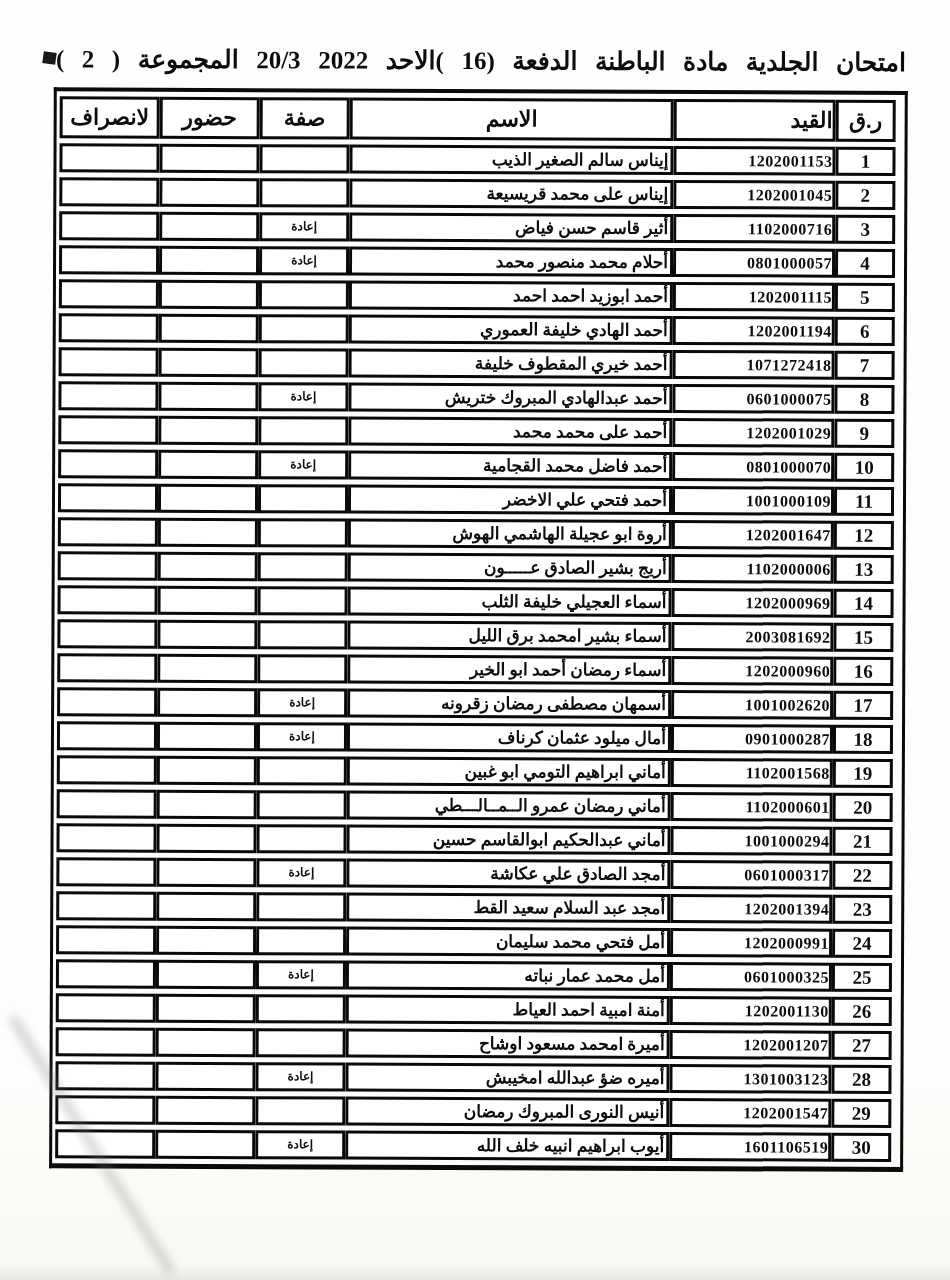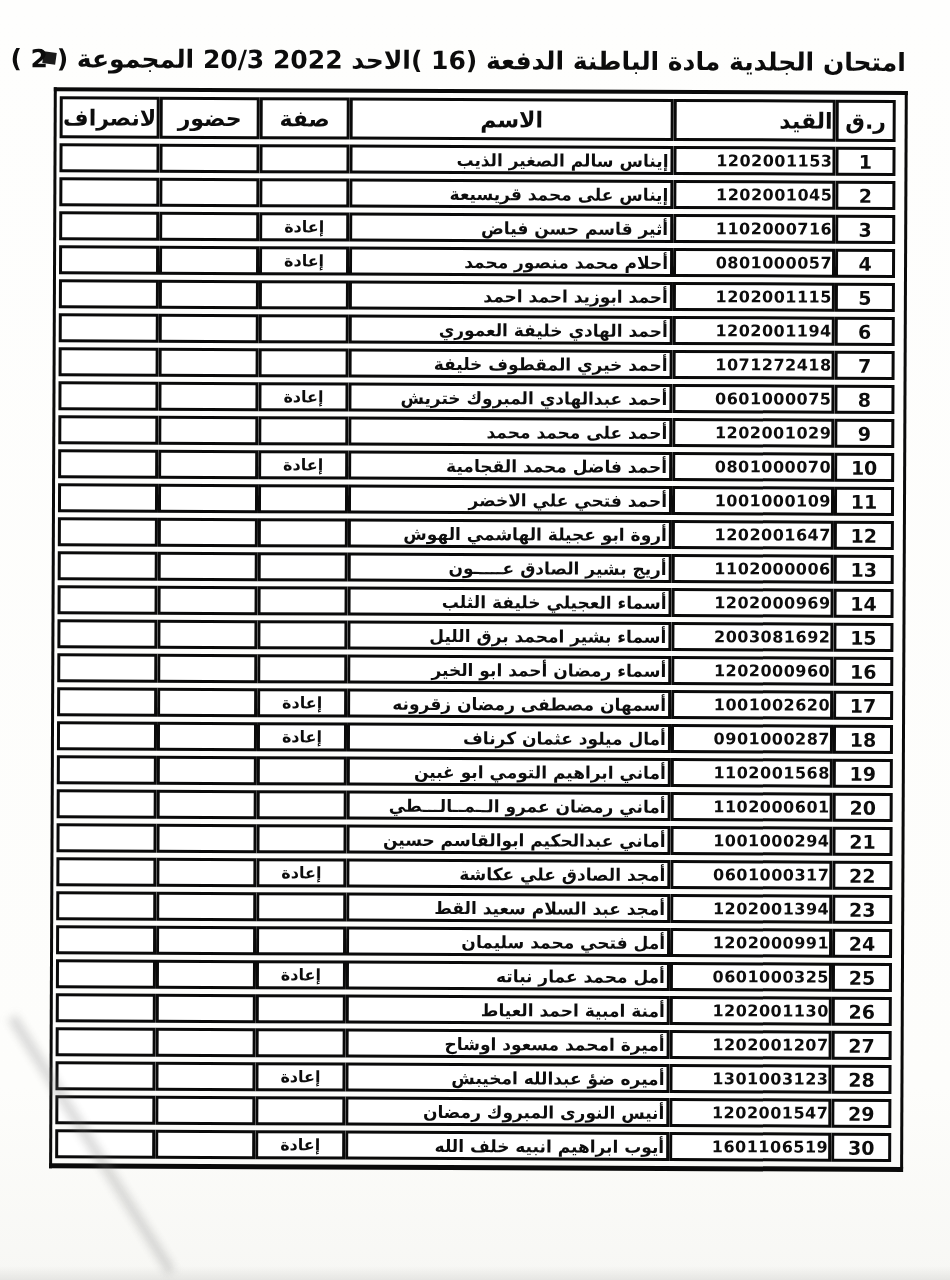--- a/index.html
+++ b/index.html
@@ -11,6 +11,7 @@
   .page{
     position:relative;width:950px;height:1280px;
     background:linear-gradient(180deg,#fefefd 0%,#fdfdfb 85%,#f7f7f4 100%);
+    font-family:Liberation Serif, serif;
   }
   .sheet{
     position:absolute;top:46px;right:42px;width:854px;

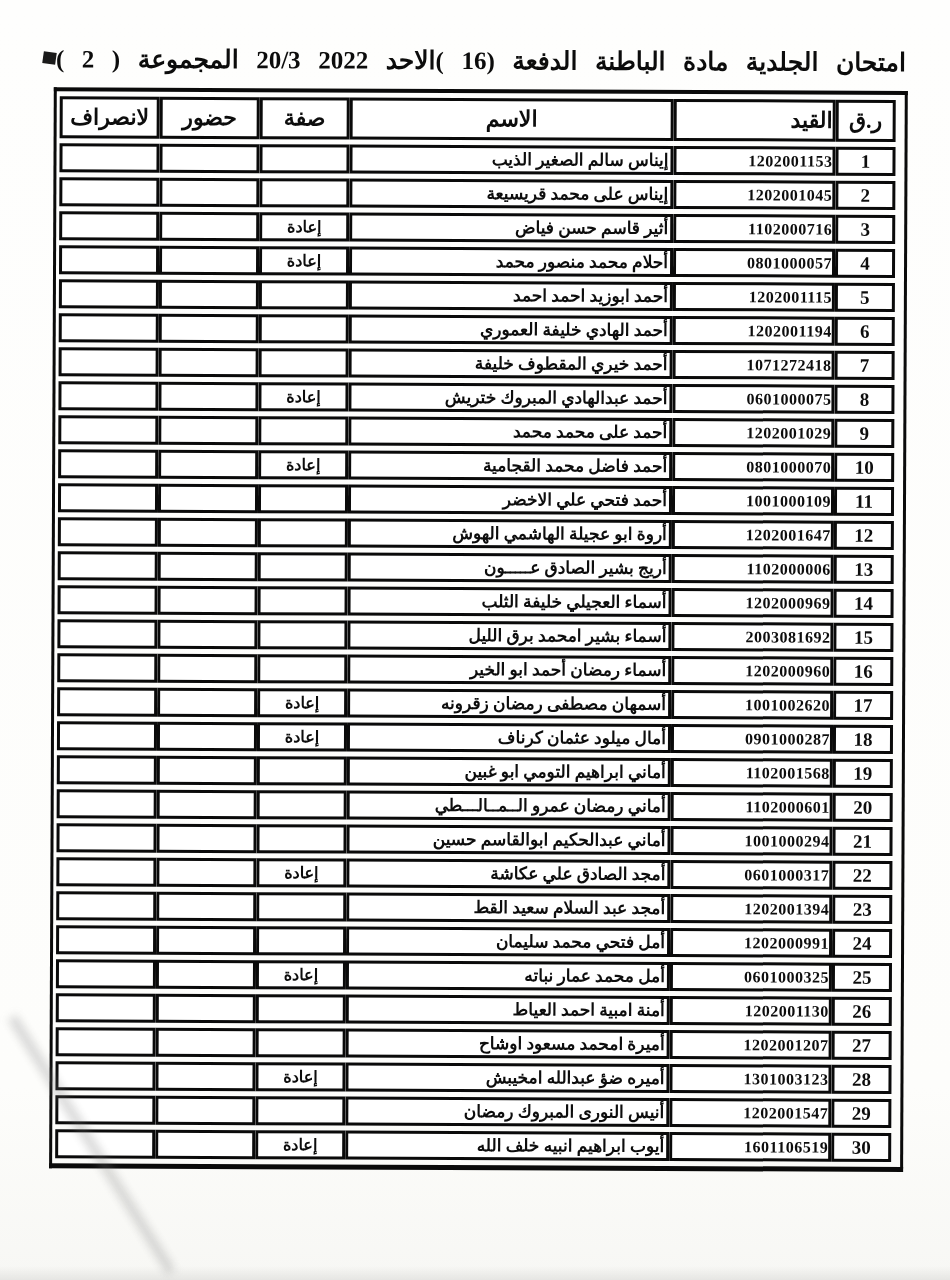--- a/index.html
+++ b/index.html
@@ -60,7 +60,7 @@
   td.cell-no{text-align:center;font-size:19px;}
   td.cell-id{text-align:right;font-size:16px;letter-spacing:0.5px;}
   td.cell-name{text-align:right;font-size:17px;padding-right:2px;}
-  td.cell-status{text-align:center;font-size:16px;}
+  td.cell-status{text-align:center;font-size:12px;}
   
   .corner-mark{
     position:absolute;top:52px;left:43px;width:13px;height:12px;

